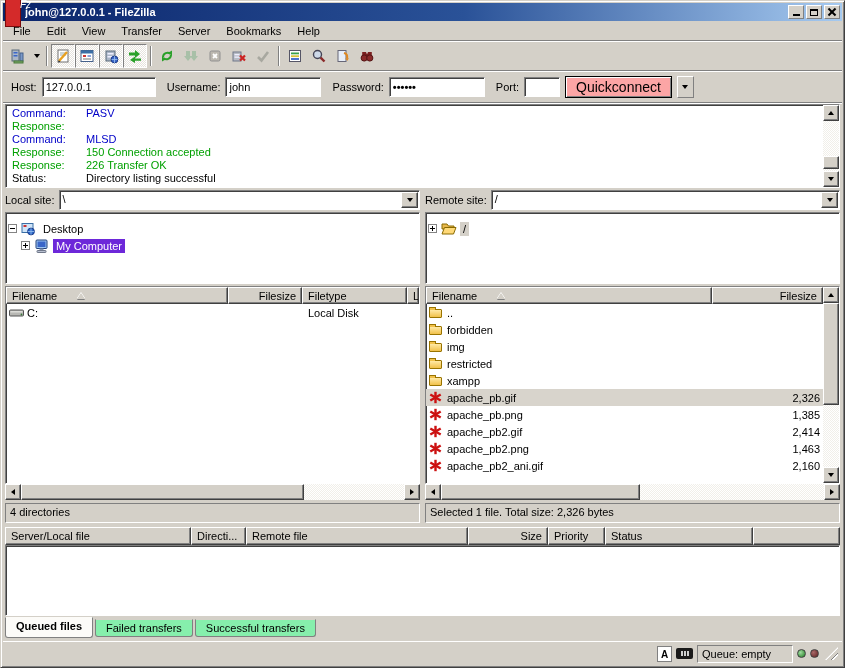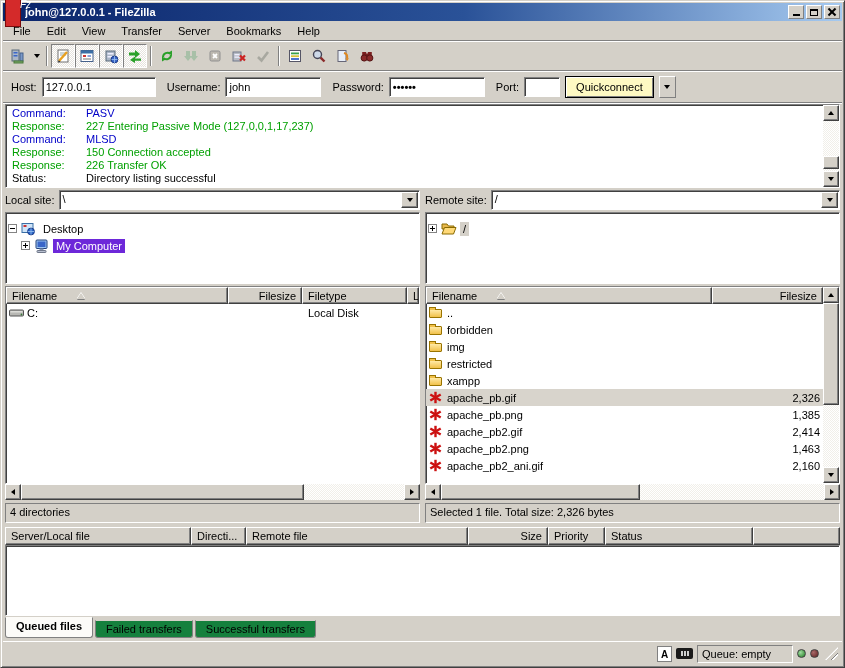--- a/index.html
+++ b/index.html
@@ -60,7 +60,7 @@
   .qinput { height:20px; font-family:"Liberation Sans",sans-serif; font-size:11px;
             padding:2px 3px; background:#fff; border:1px solid; outline:none;
             border-color:#808080 #ffffff #ffffff #808080; box-shadow:inset 1px 1px 0 #404040; }
-  .qc-btn { height:22px; padding:0 10px; background:#fef9c3; font-size:11px;
+  .qc-btn { height:22px; padding:0 10px; background:#fca5a5; font-size:14px;
             font-family:"Liberation Sans",sans-serif;
             border:1px solid #000;
             box-shadow:inset 1px 1px 0 #fff, inset -1px -1px 0 #808080; }

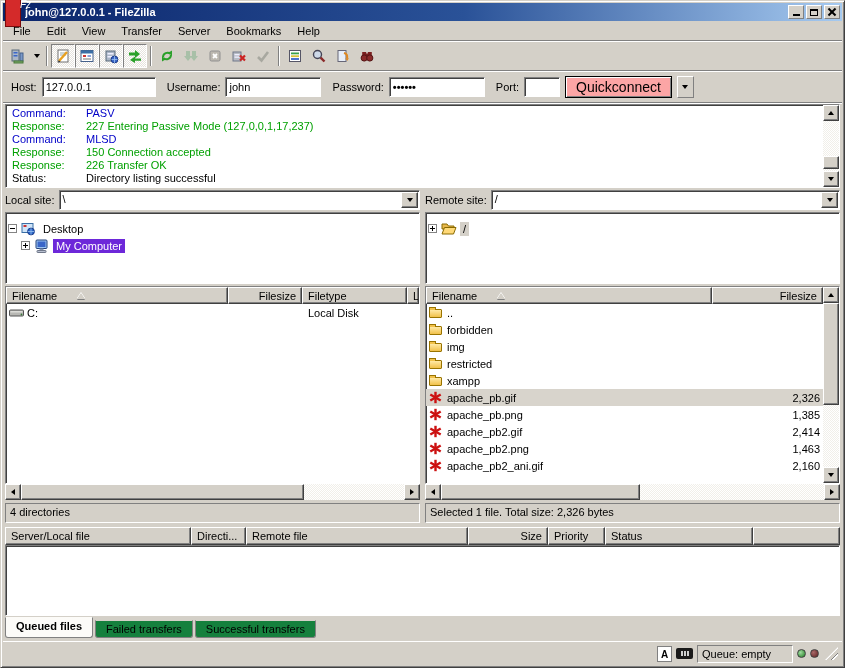--- a/index.html
+++ b/index.html
@@ -354,7 +354,6 @@
         </div>
       <div class="log-row">
           <span class="log-label lc-response">Response:</span>
-          <span class="lc-response">227 Entering Passive Mode (127,0,0,1,17,237)</span>
         </div>
       <div class="log-row">
           <span class="log-label lc-command">Command:</span>

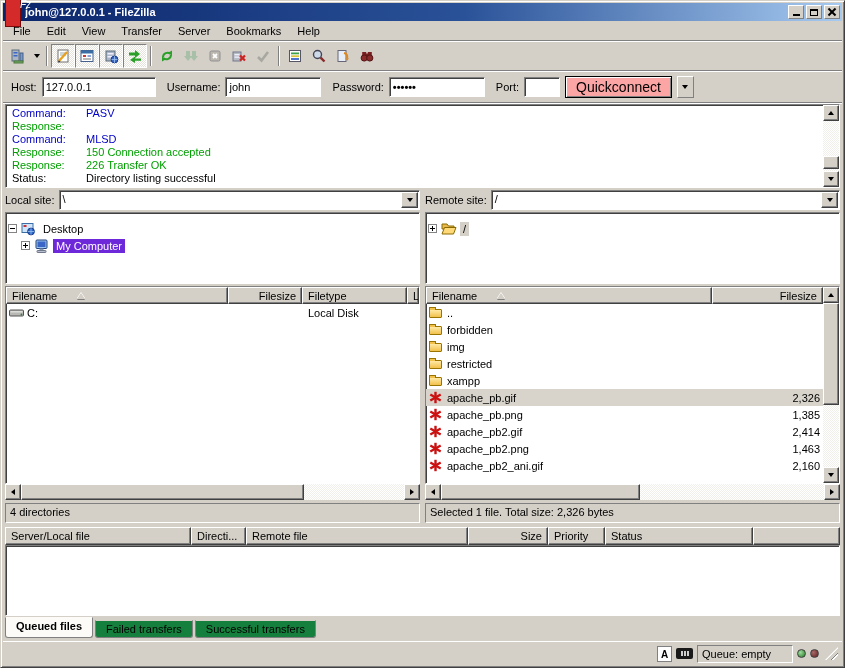--- a/index.html
+++ b/index.html
@@ -161,7 +161,7 @@
            border-color:#808080 #ffffff #ffffff #808080; box-shadow:inset 1px 1px 0 #404040; }
 
   
-  .tabs { position:absolute; left:4px; top:616px; height:21px; display:flex; align-items:flex-end; }
+  .tabs { position:absolute; left:4px; top:616px; height:21px; display:flex; align-items:center; }
   .tab { height:18px; padding:2px 10px 0 10px; margin-right:2px; background:#15803d;
          border:1px solid #808080; border-top:1px solid #d4d0c8;
          border-radius:0 0 3px 3px; white-space:nowrap; }

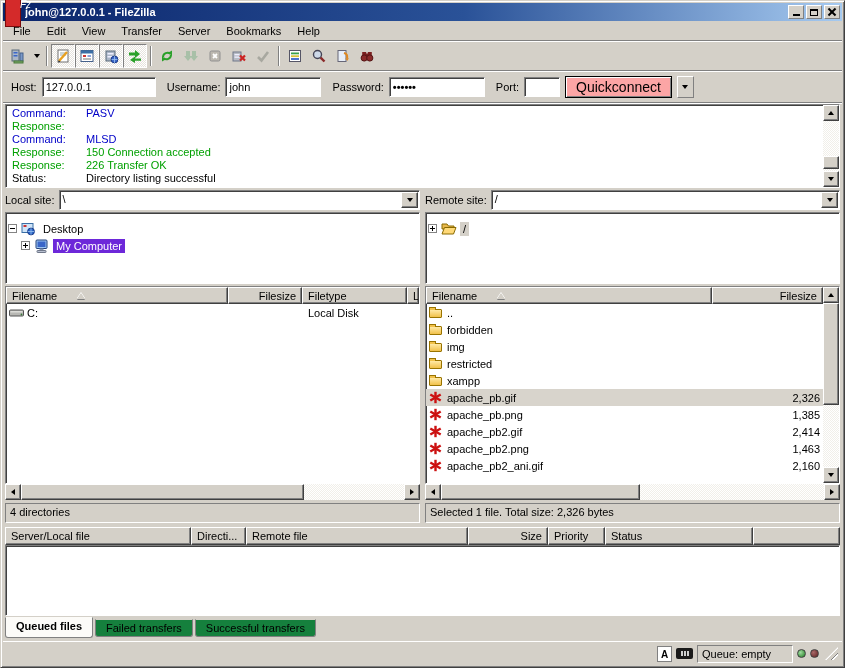--- a/index.html
+++ b/index.html
@@ -162,7 +162,7 @@
 
   
   .tabs { position:absolute; left:4px; top:616px; height:21px; display:flex; align-items:center; }
-  .tab { height:18px; padding:2px 10px 0 10px; margin-right:2px; background:#15803d;
+  .tab { height:18px; padding:2px 10px 0 10px; margin-right:2px; background:#86efac;
          border:1px solid #808080; border-top:1px solid #d4d0c8;
          border-radius:0 0 3px 3px; white-space:nowrap; }
   .tab.active { background:#fcfbf8; font-weight:bold; height:21px; border-top-color:#fcfbf8; }

